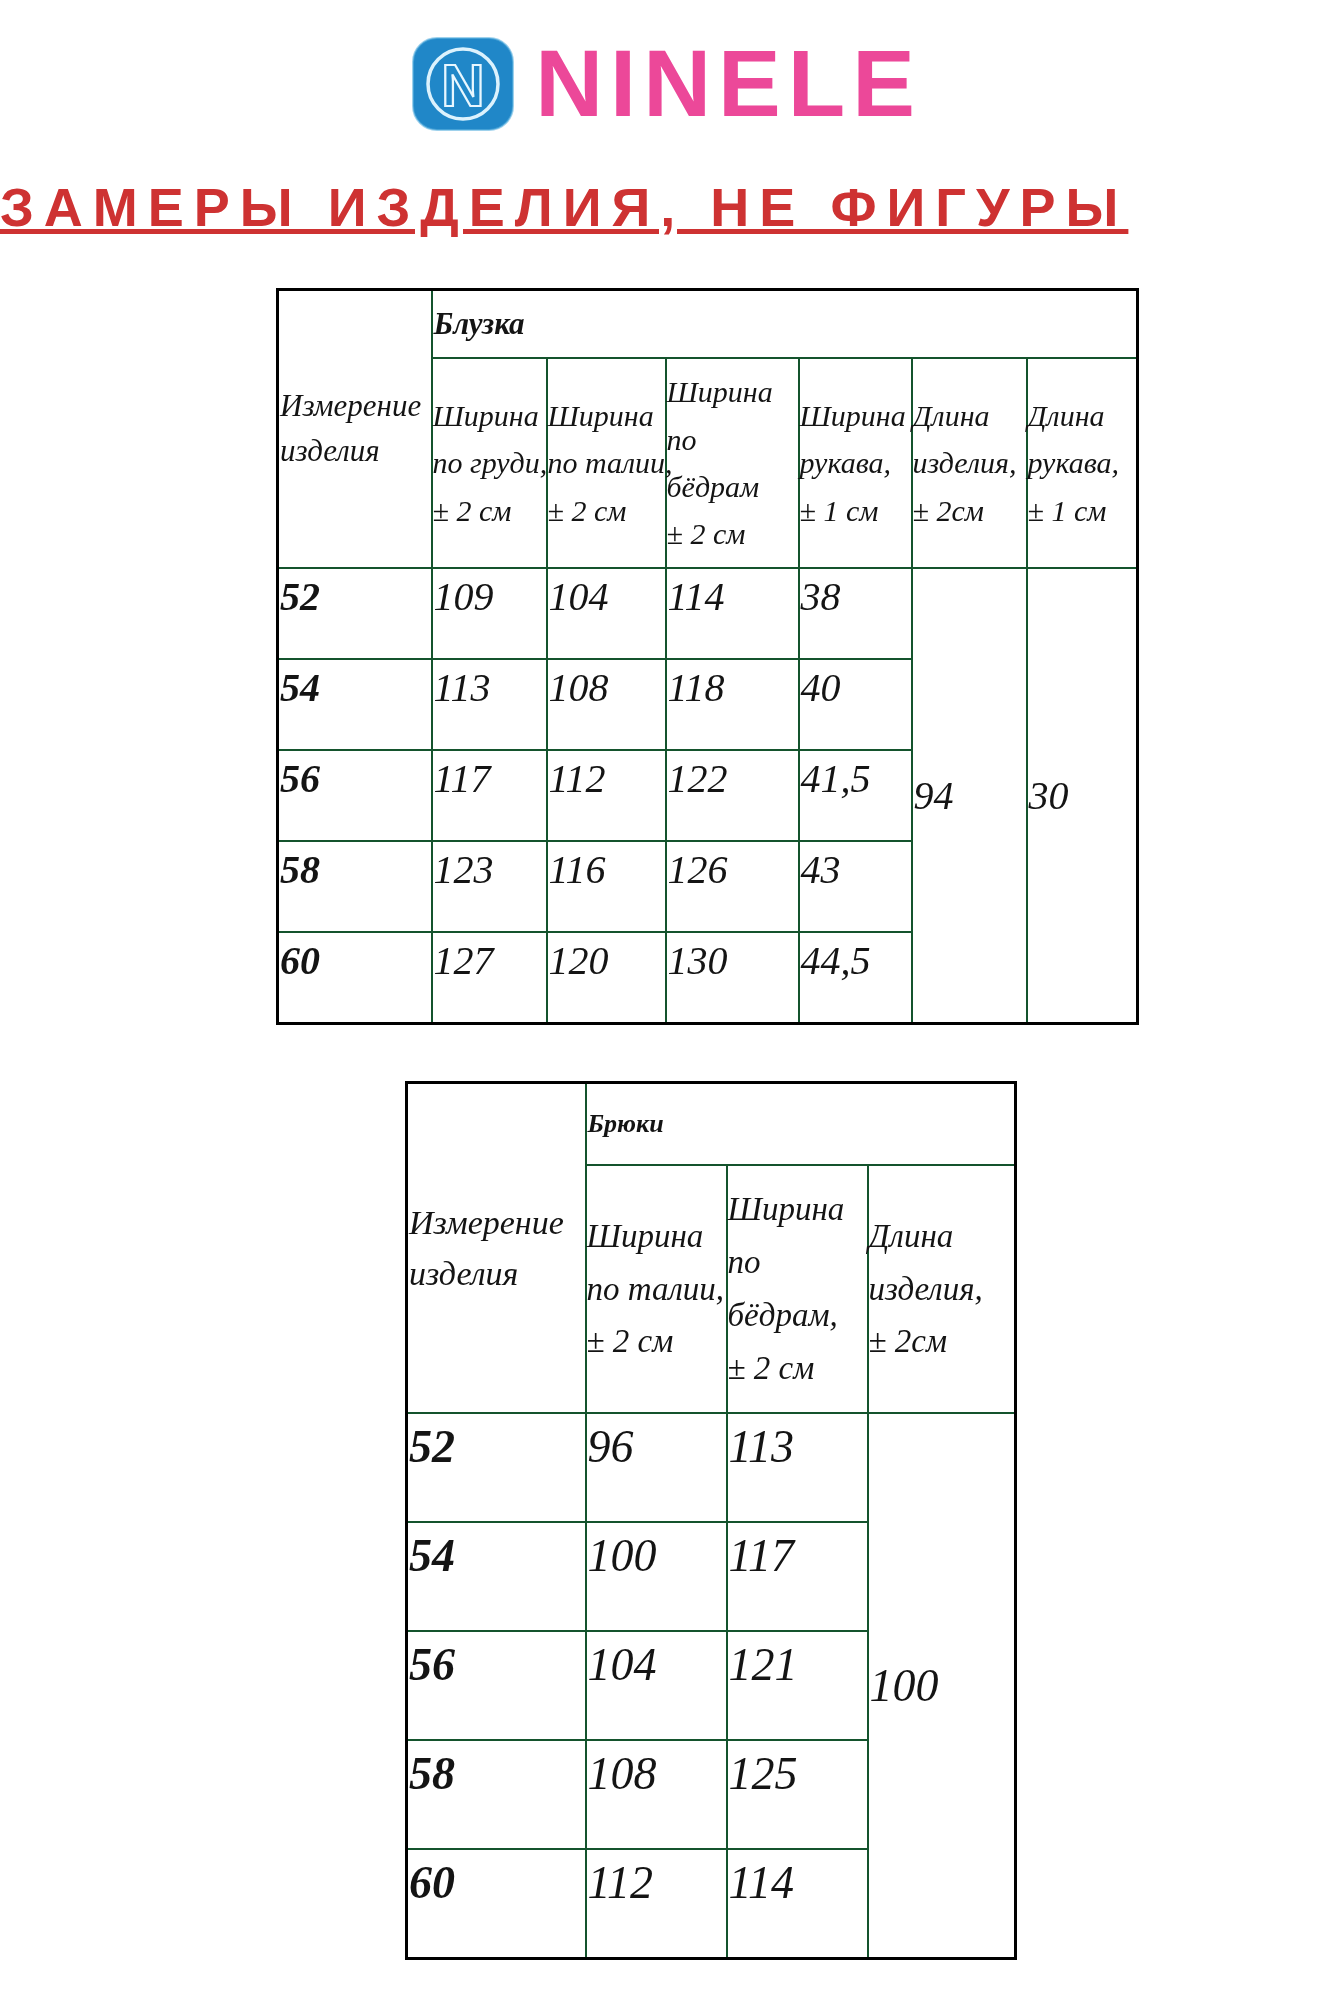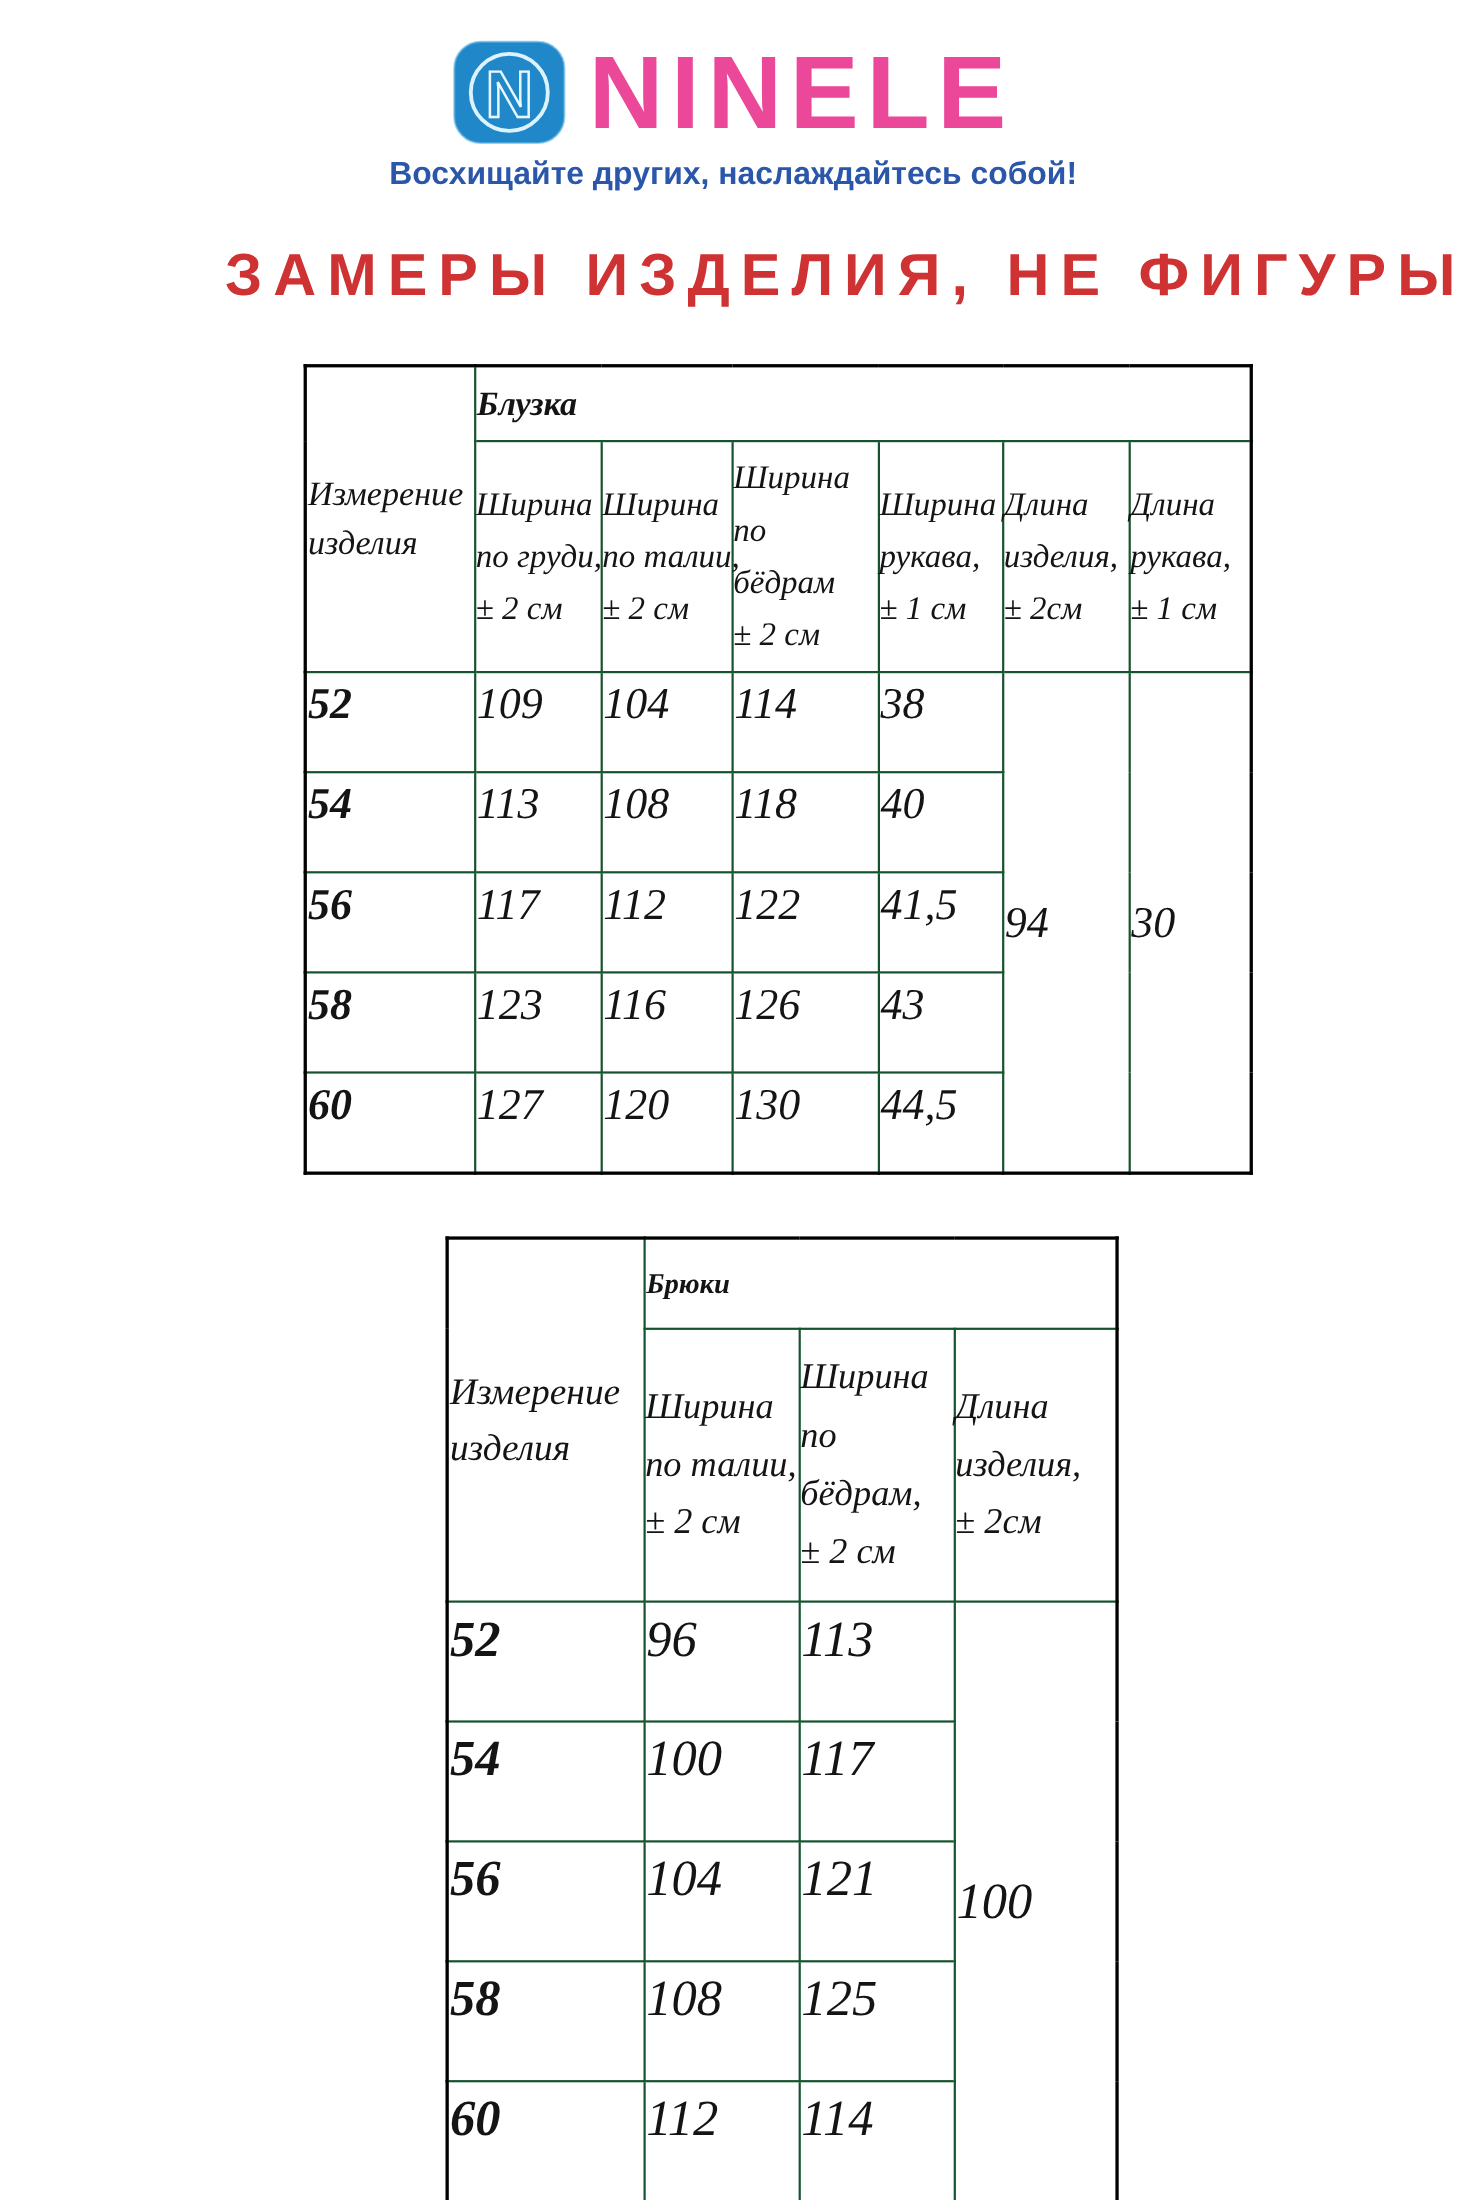--- a/index.html
+++ b/index.html
@@ -61,7 +61,6 @@
     </svg>
     <div class="brand">NINELE</div>
   </div>
-  <div class="tagline">Восхищайте других, наслаждайтесь собой!</div>
 </div>
 
 <div class="main-heading">ЗАМЕРЫ ИЗДЕЛИЯ, НЕ ФИГУРЫ</div>

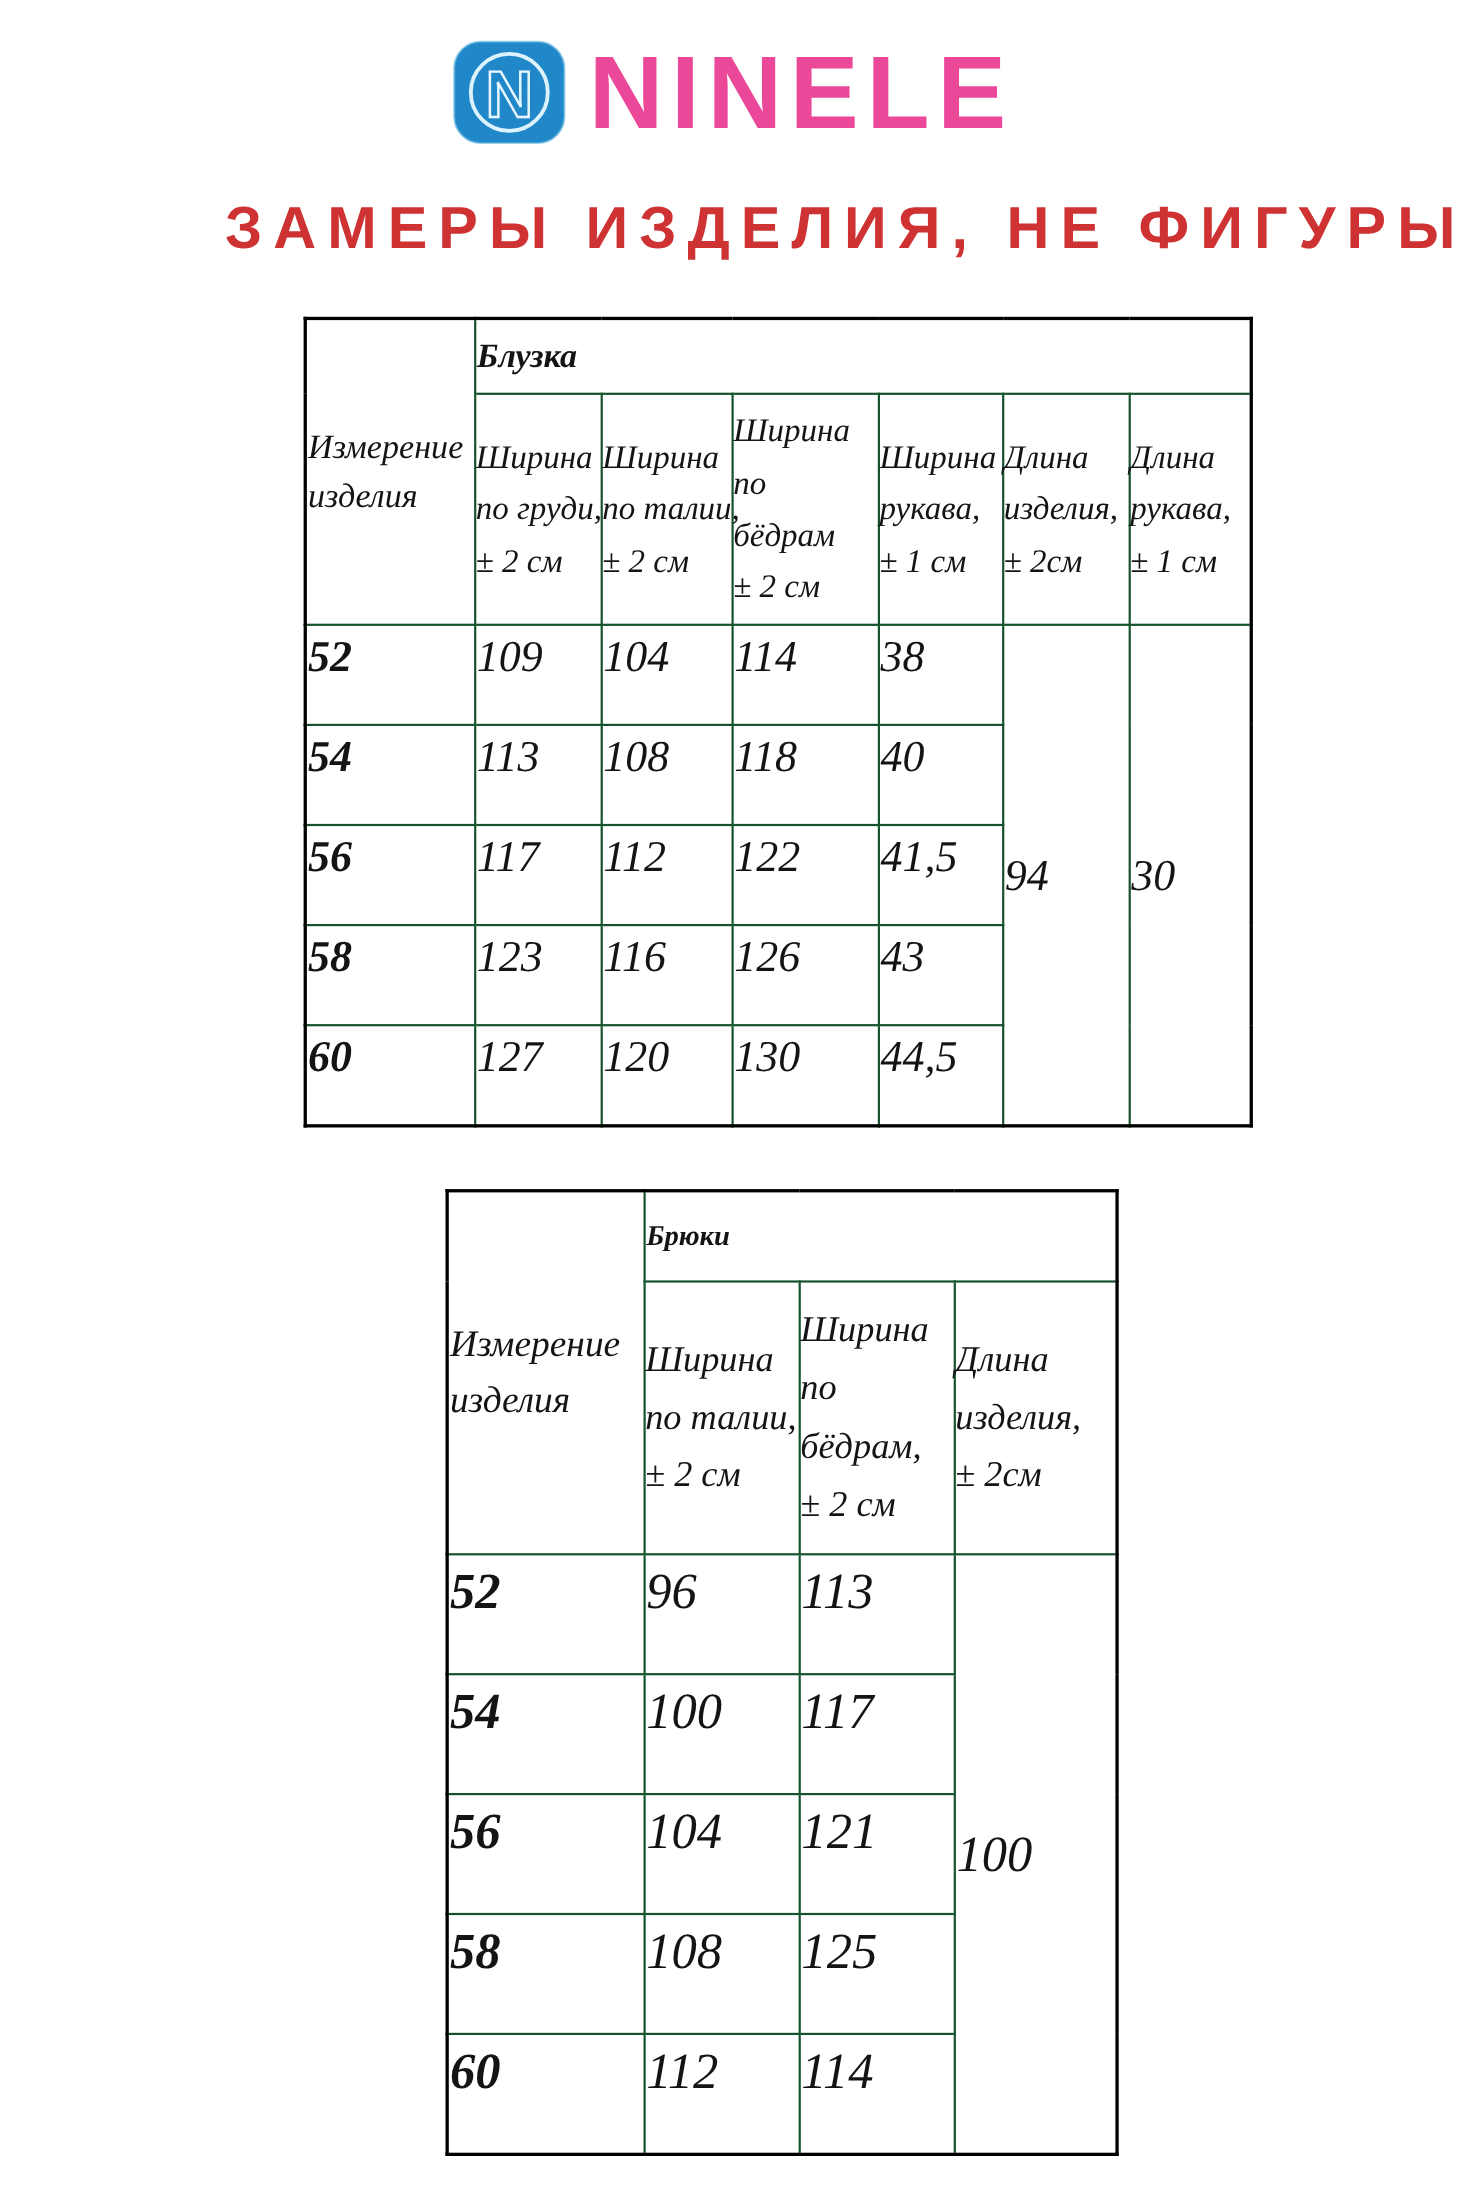--- a/index.html
+++ b/index.html
@@ -24,10 +24,10 @@
     font-size:29px;font-weight:bold;color:#2a57a9;
   }
   .main-heading{
-    margin-top:44px;text-align:right;
+    margin-top:44px;text-align:left;
     font-family:"Liberation Sans","DejaVu Sans",sans-serif;
     font-size:54px;font-weight:800;color:#ce3232;
-    letter-spacing:10px;white-space:nowrap;
+    letter-spacing:10px;white-space:nowrap;text-decoration:underline;
   }
   table{border-collapse:collapse;table-layout:fixed;border:3px solid #000;}
   td{border:2px solid #14532d;text-align:left;white-space:pre;font-style:italic;}

